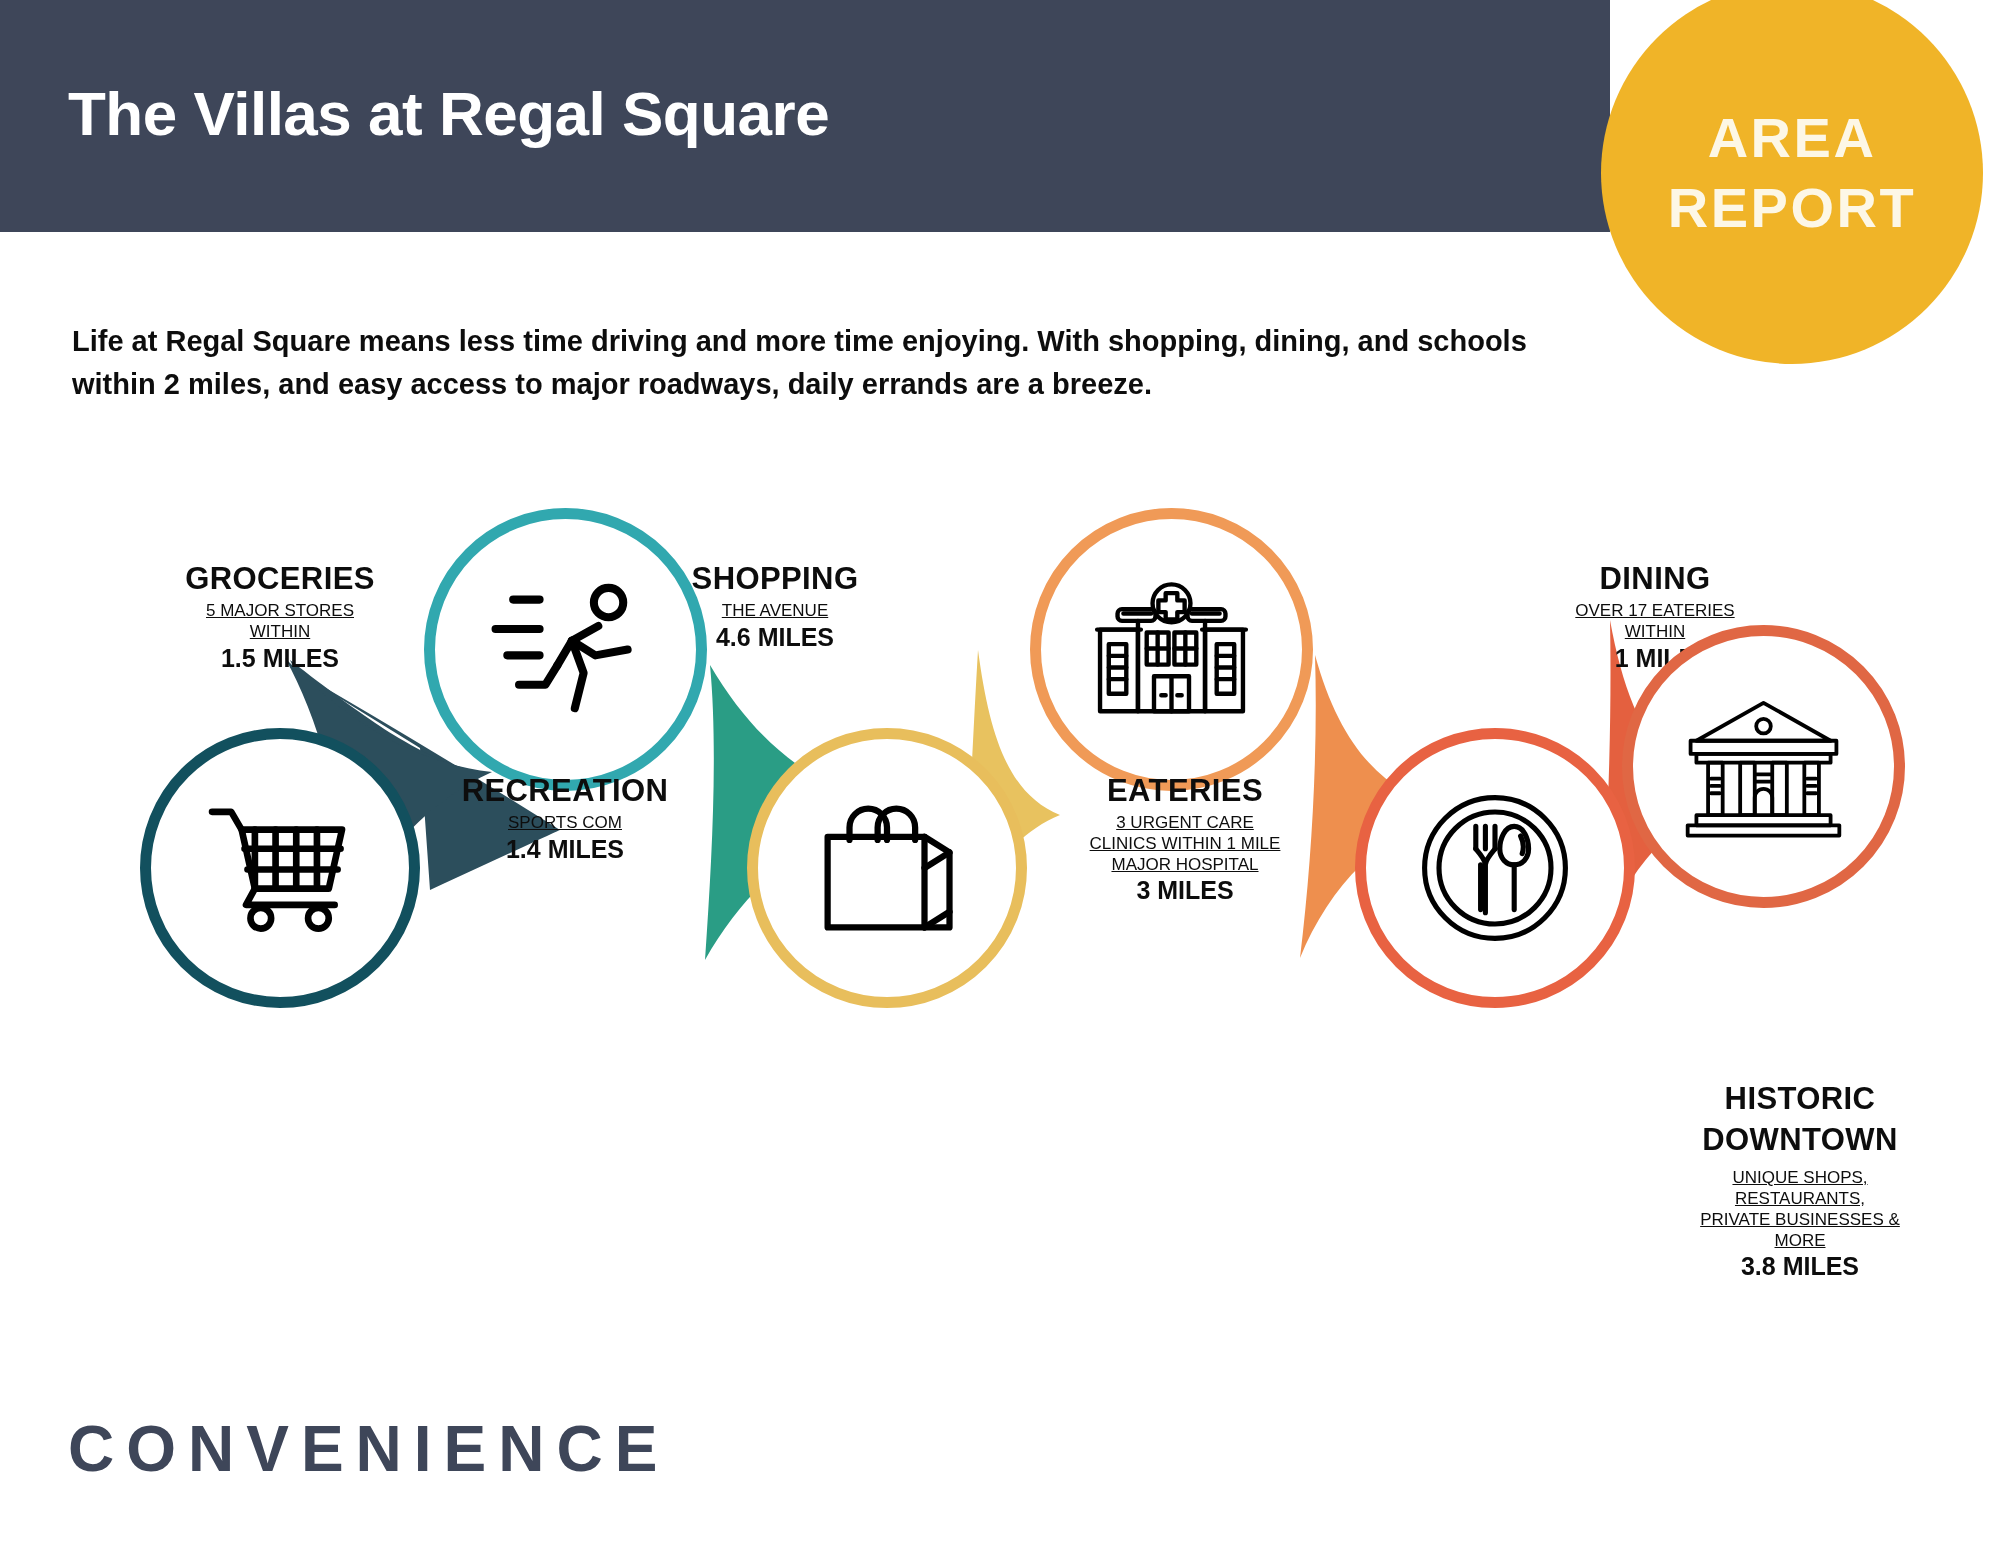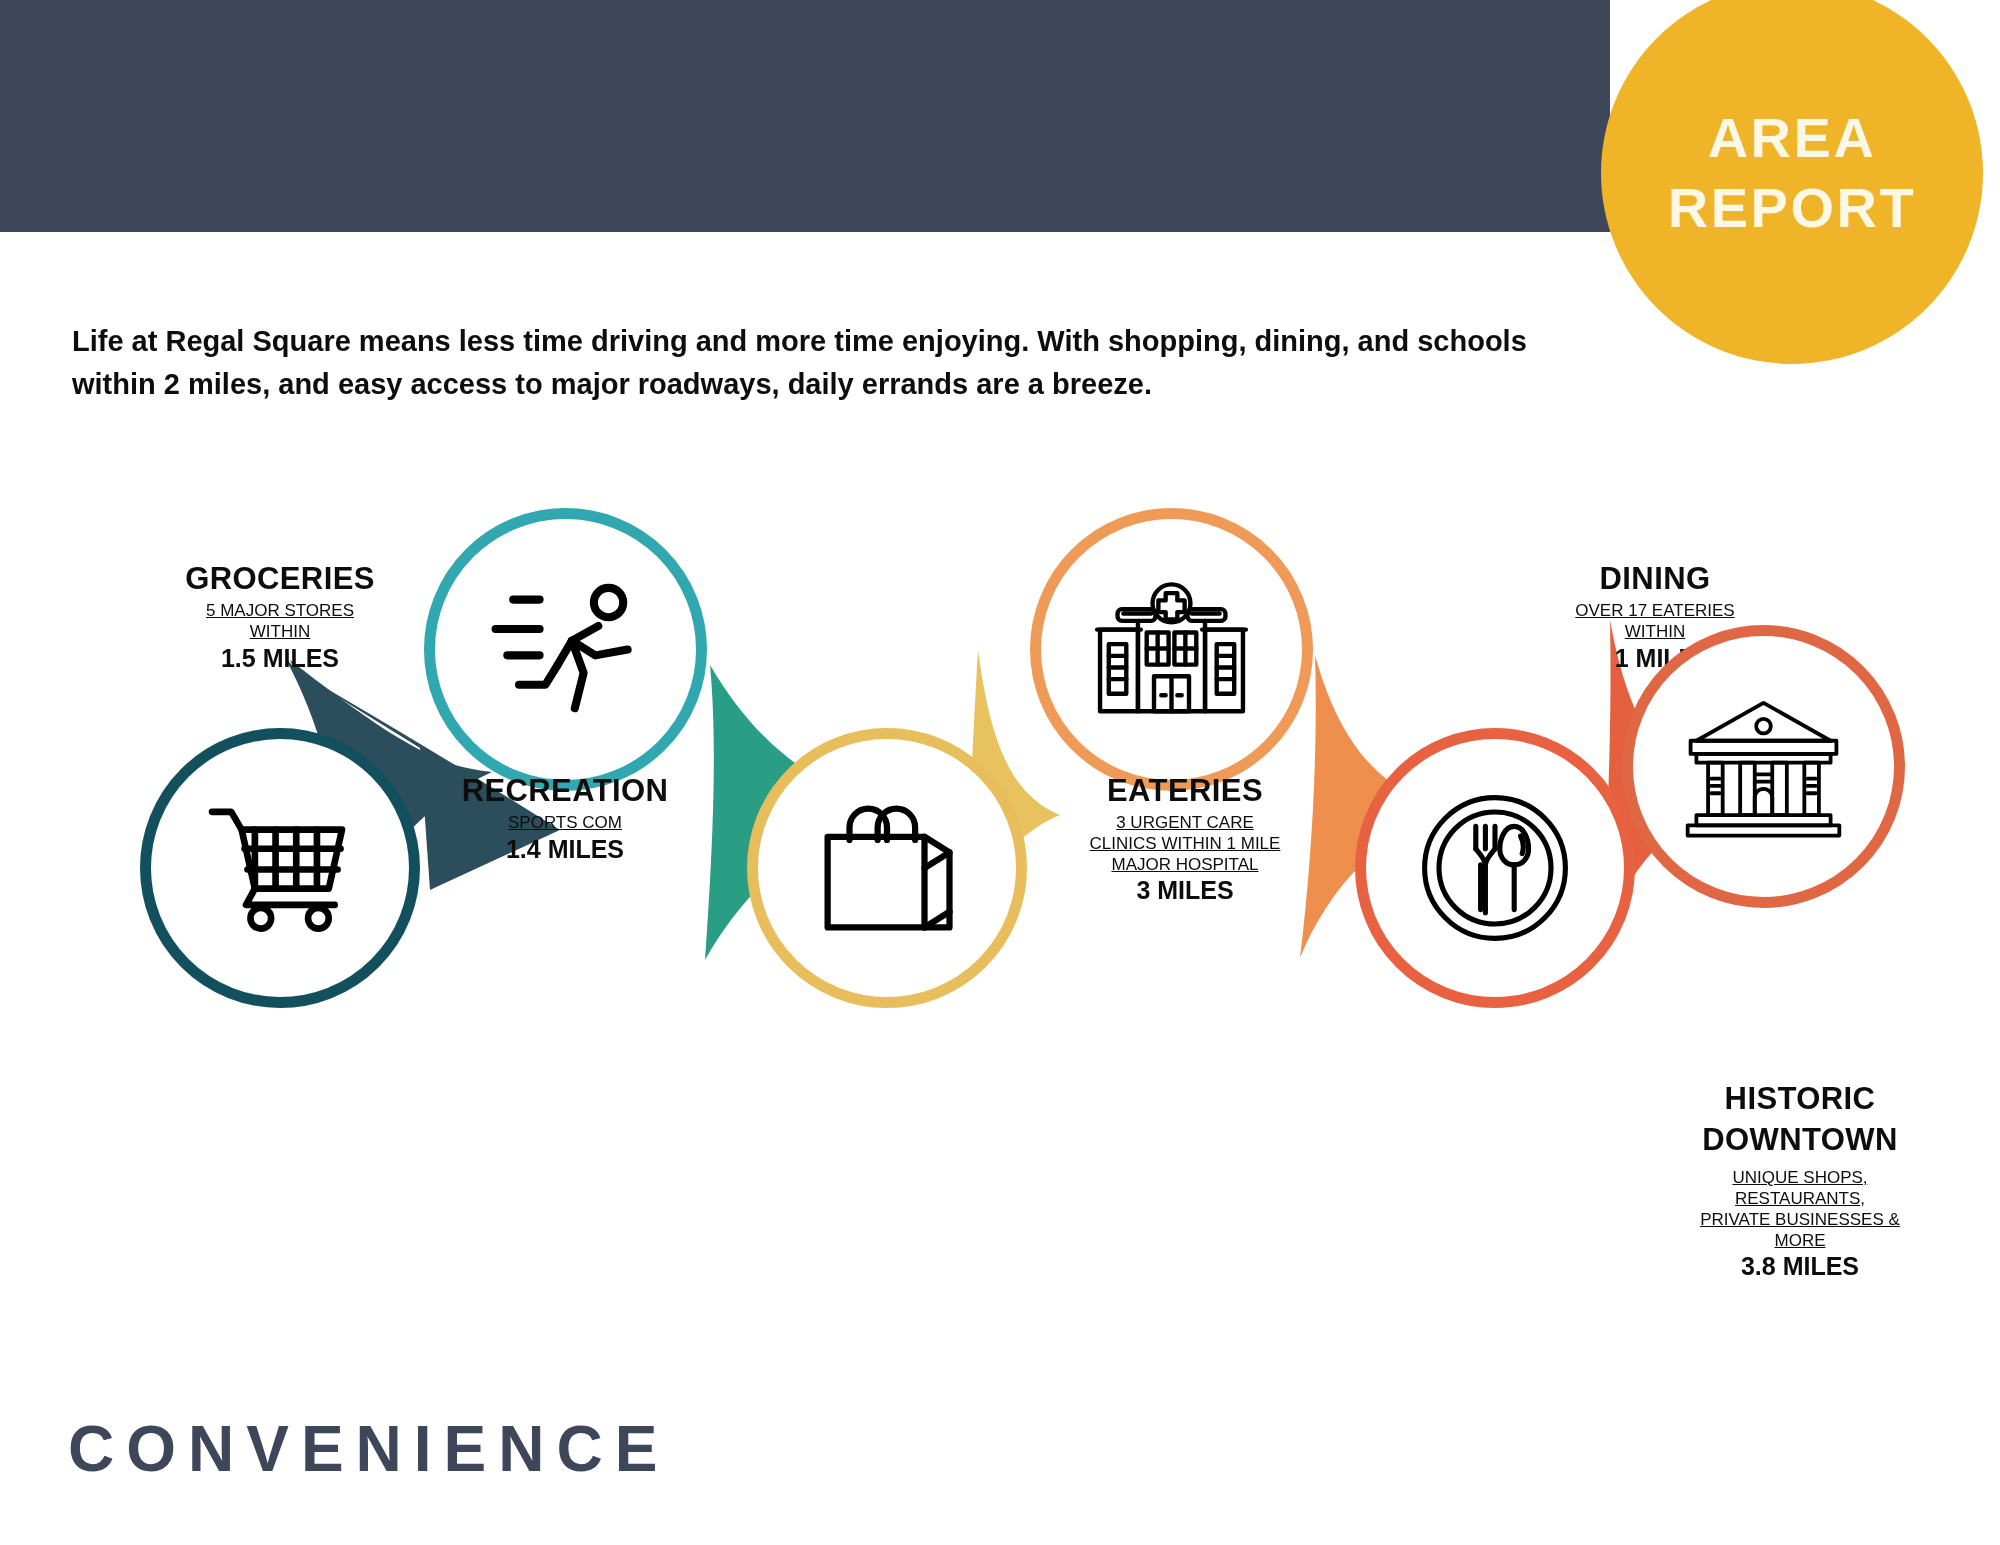--- a/index.html
+++ b/index.html
@@ -141,6 +141,7 @@
 <div id="page">
 
   <div id="header-bar"></div>
+  <div id="header-title">The Villas at Regal Square</div>
 
   <div id="area-report-badge">
     <div class="badge-line">AREA</div>

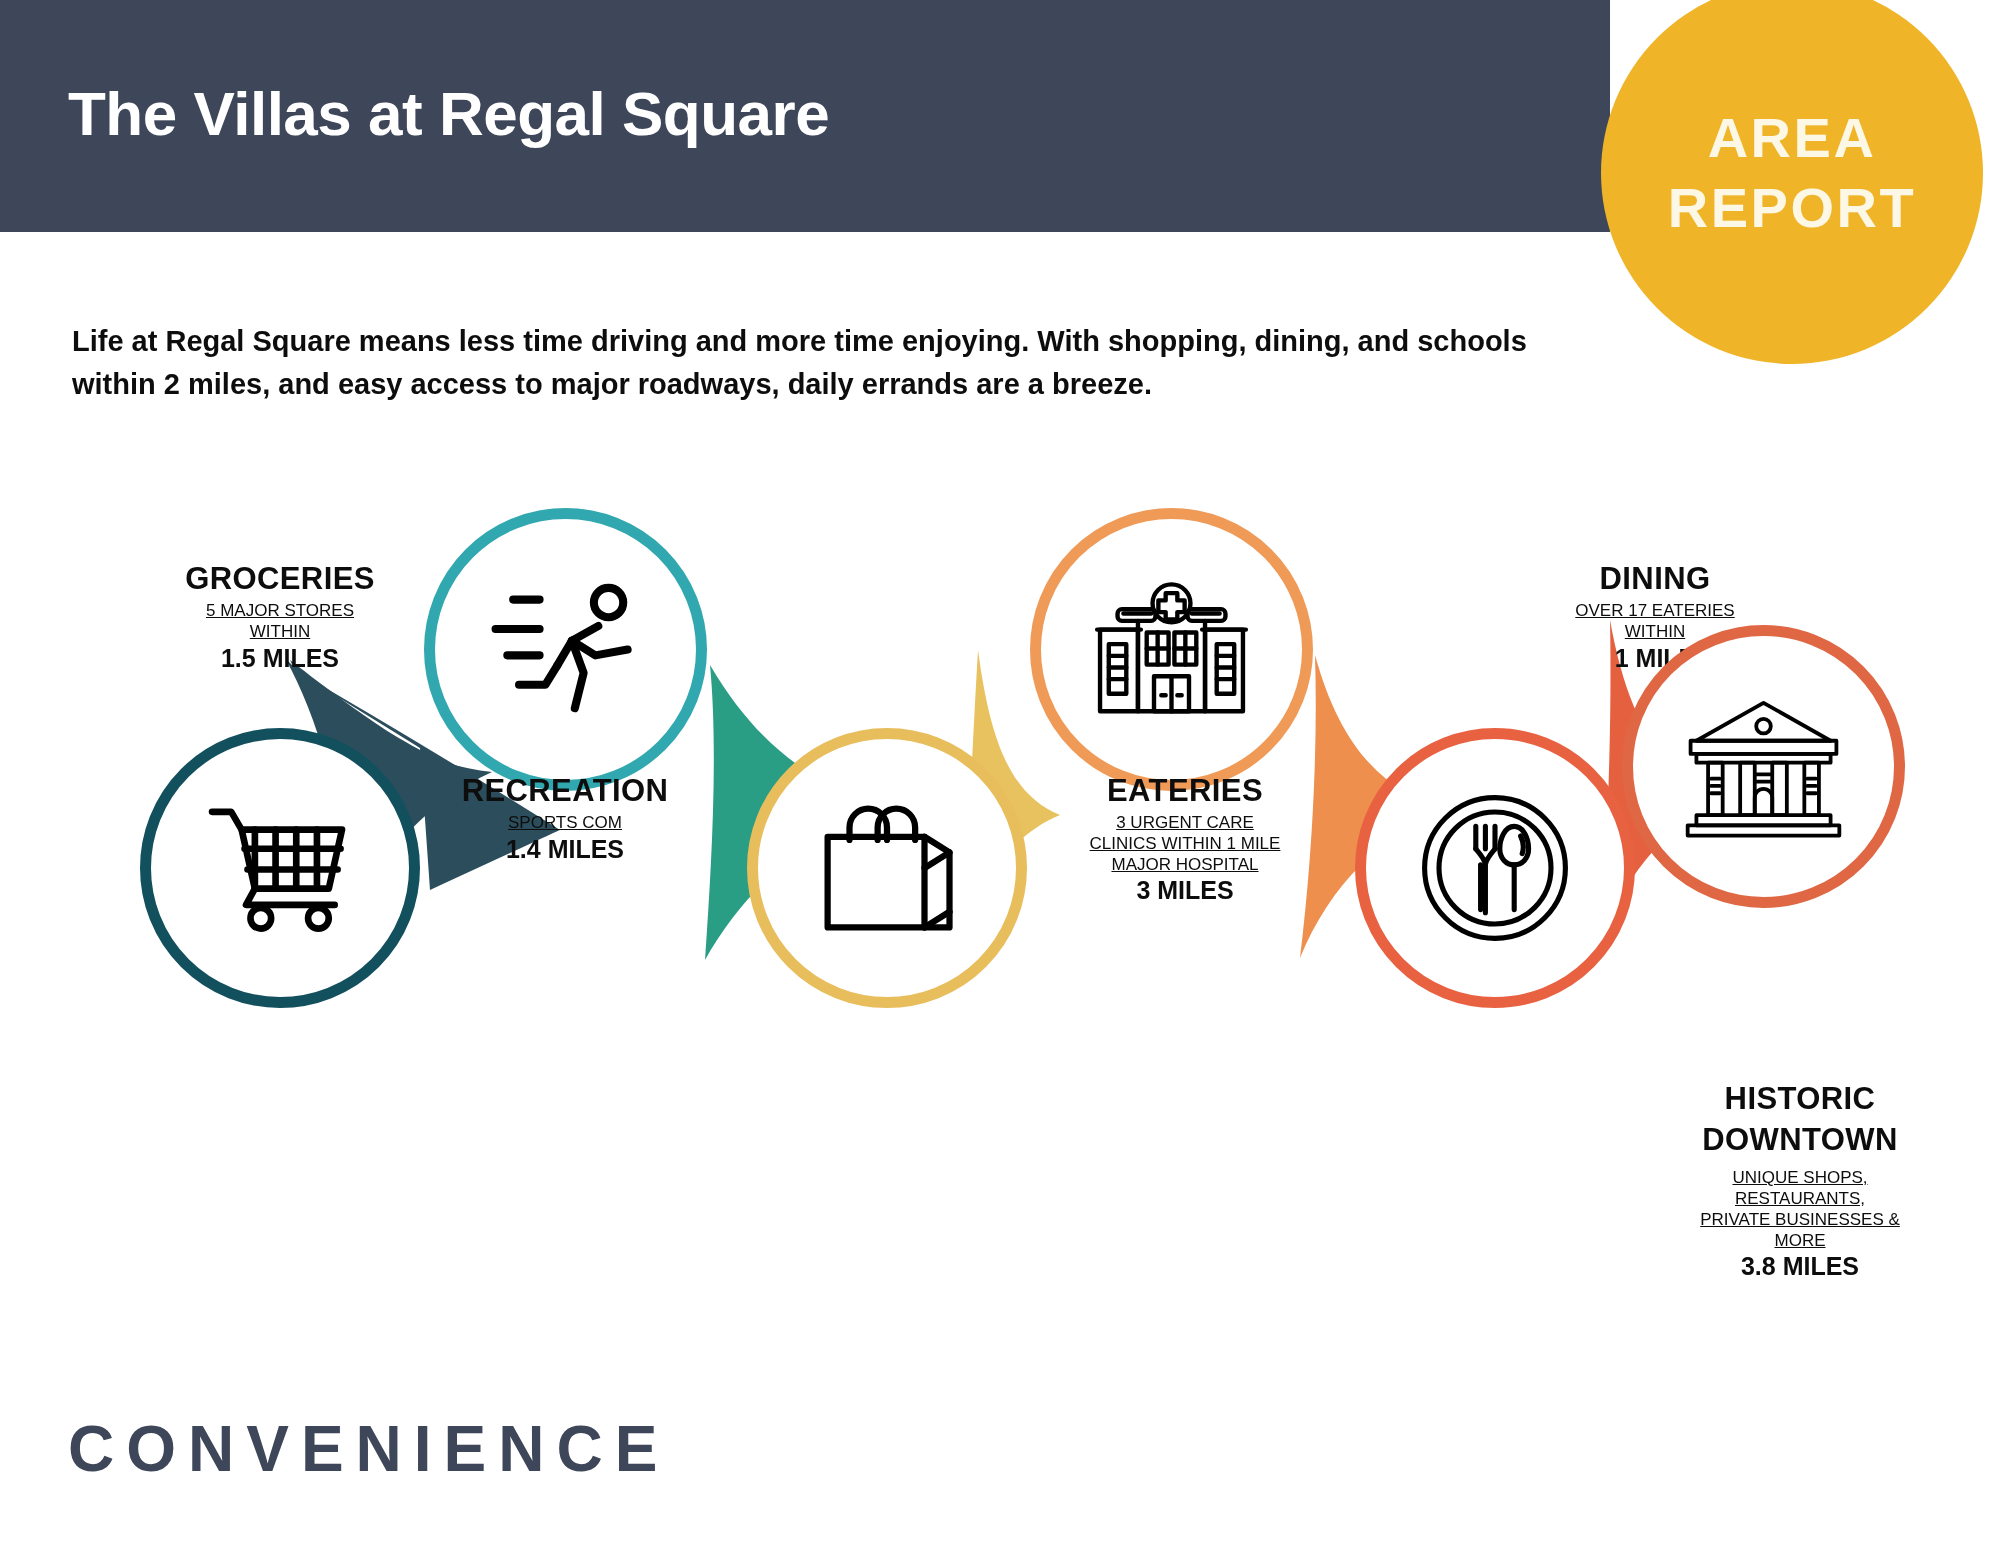--- a/index.html
+++ b/index.html
@@ -235,6 +235,11 @@
           <path d="M42 30 v-8 a12 12 0 0 1 24 0 v8"></path>
         </svg>
       </span>
+    </div>
+    <div class="node-label" style="left:615px; top:0px; width:320px;">
+      <div class="title">SHOPPING</div>
+      <div class="detail">THE AVENUE</div>
+      <div class="distance">4.6 MILES</div>
     </div>
 
     <div class="node-circle" style="left:1030px; top:-52px; width:283px; height:283px; border:11px solid #F09A57;">

